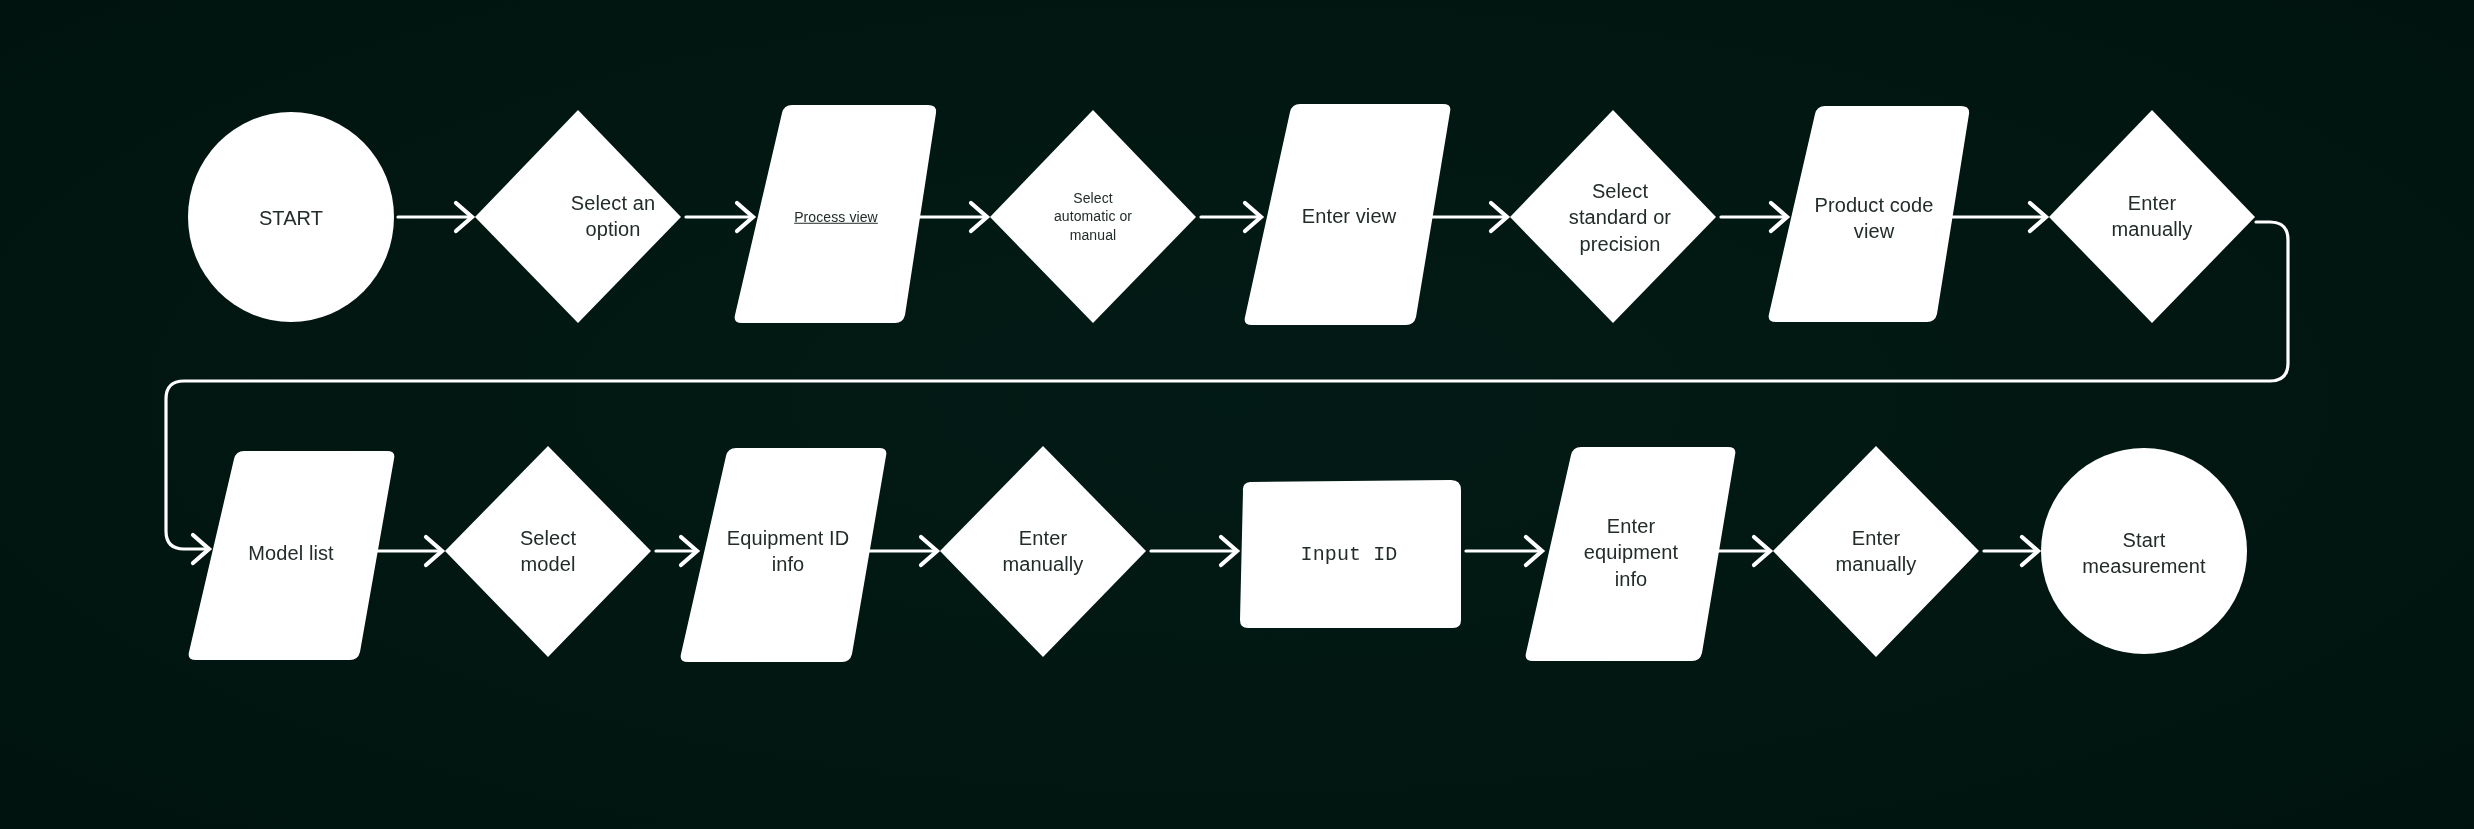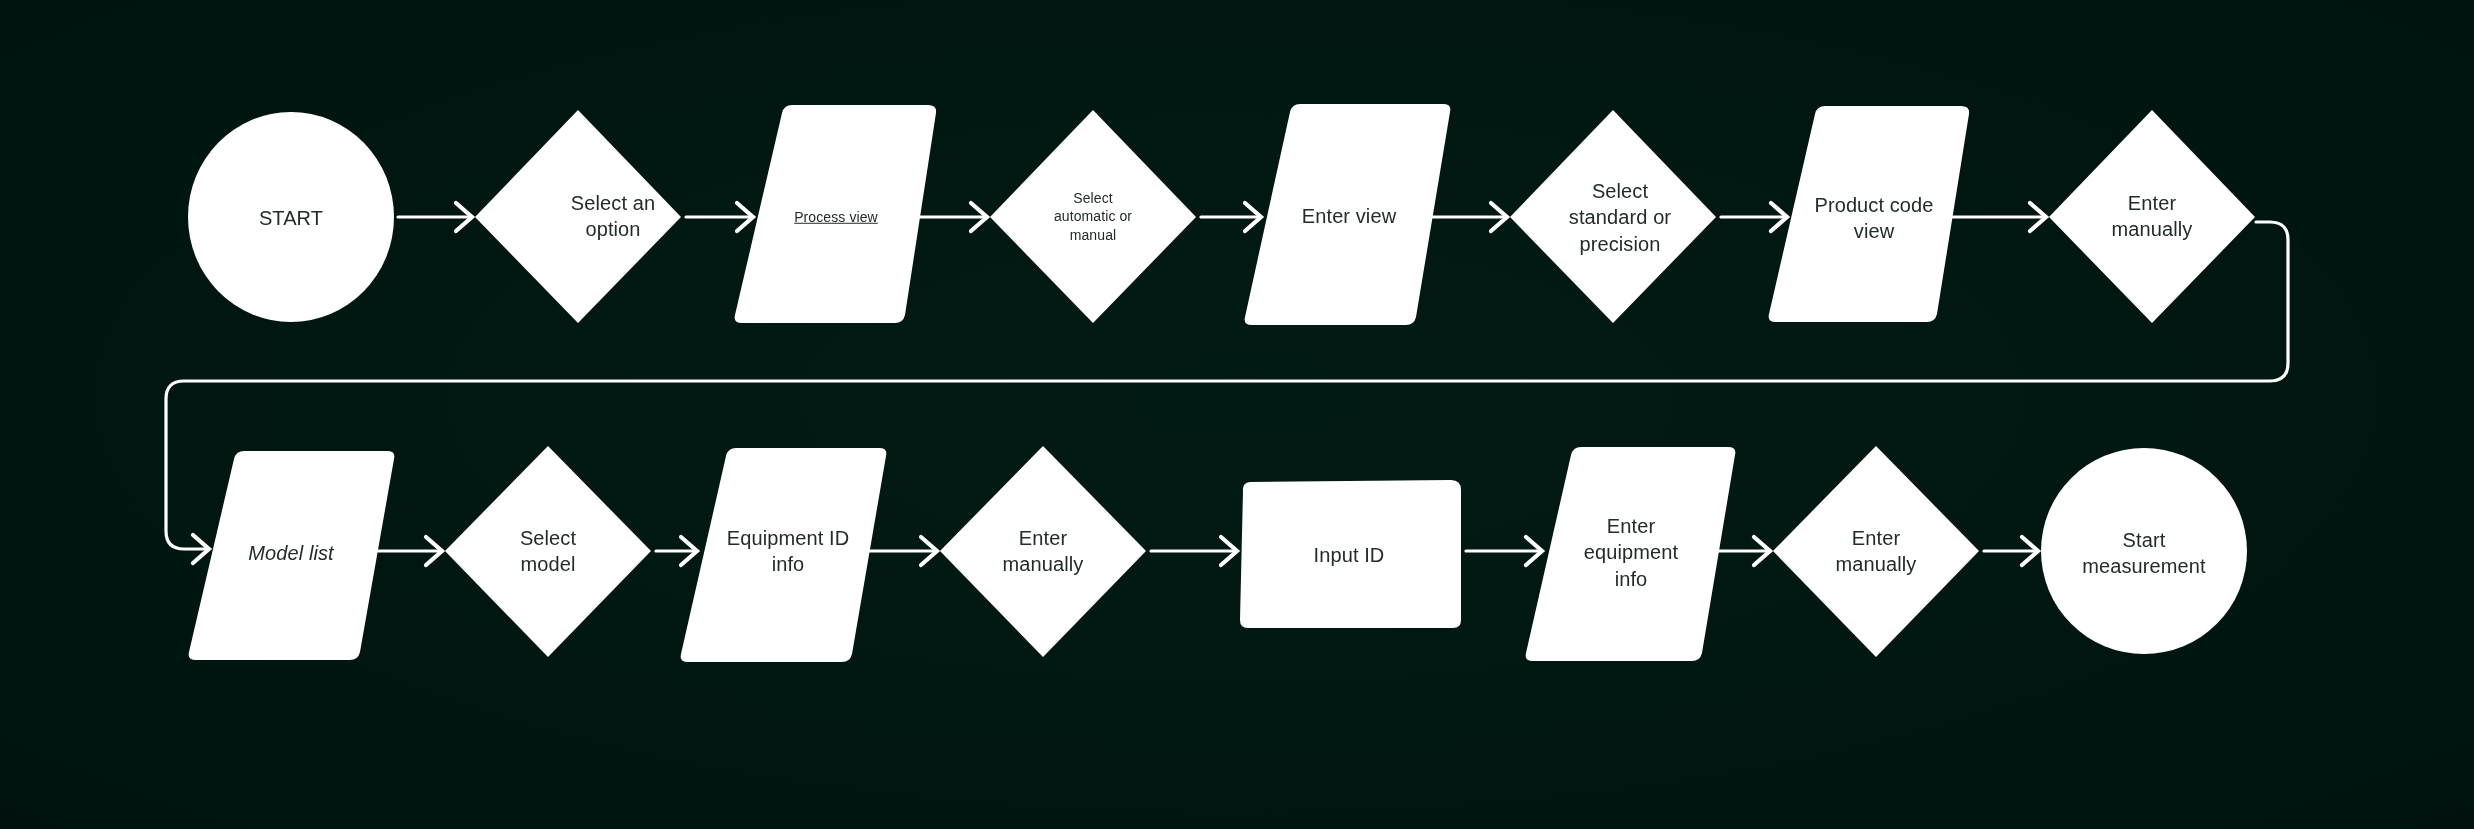--- a/index.html
+++ b/index.html
@@ -192,7 +192,7 @@
   <div class="node-label lbl-lg" style="left:2152px; top:216px;">Enter
 manually</div>
 
-  <div class="node-label lbl-lg" style="left:291px; top:553px;font-style:italic;">Model list</div>
+  <div class="node-label lbl-lg" style="left:291px; top:553px;">Model list</div>
 
   <div class="node-label lbl-lg" style="left:548px; top:551px;">Select
 model</div>

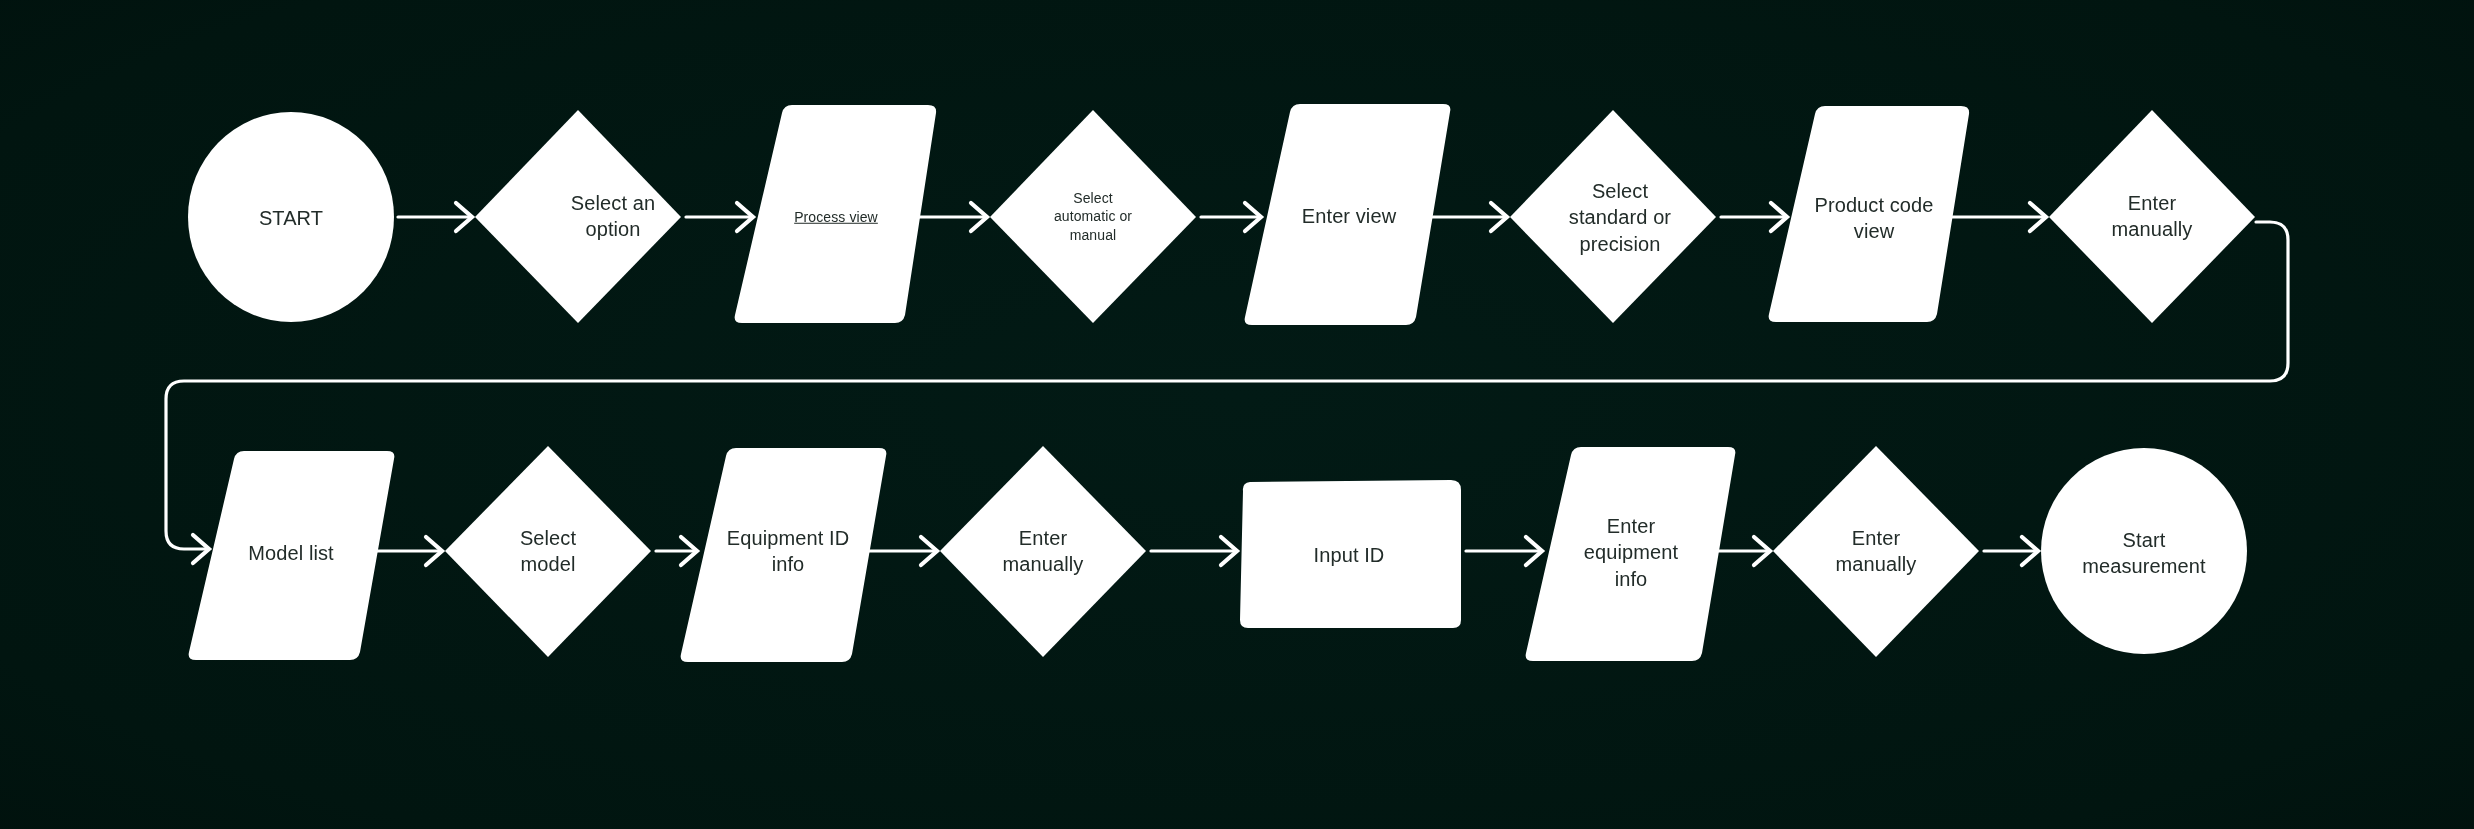--- a/index.html
+++ b/index.html
@@ -203,7 +203,7 @@
   <div class="node-label lbl-lg" style="left:1043px; top:551px;">Enter
 manually</div>
 
-  <div class="node-label lbl-lg" style="left:1349px; top:555px;">Input ID</div>
+  <div class="node-label lbl-lg" style="left:1349px; top:555px;font-family:Liberation Mono, monospace;">Input ID</div>
 
   <div class="node-label lbl-lg" style="left:1631px; top:553px;">Enter
 equipment

